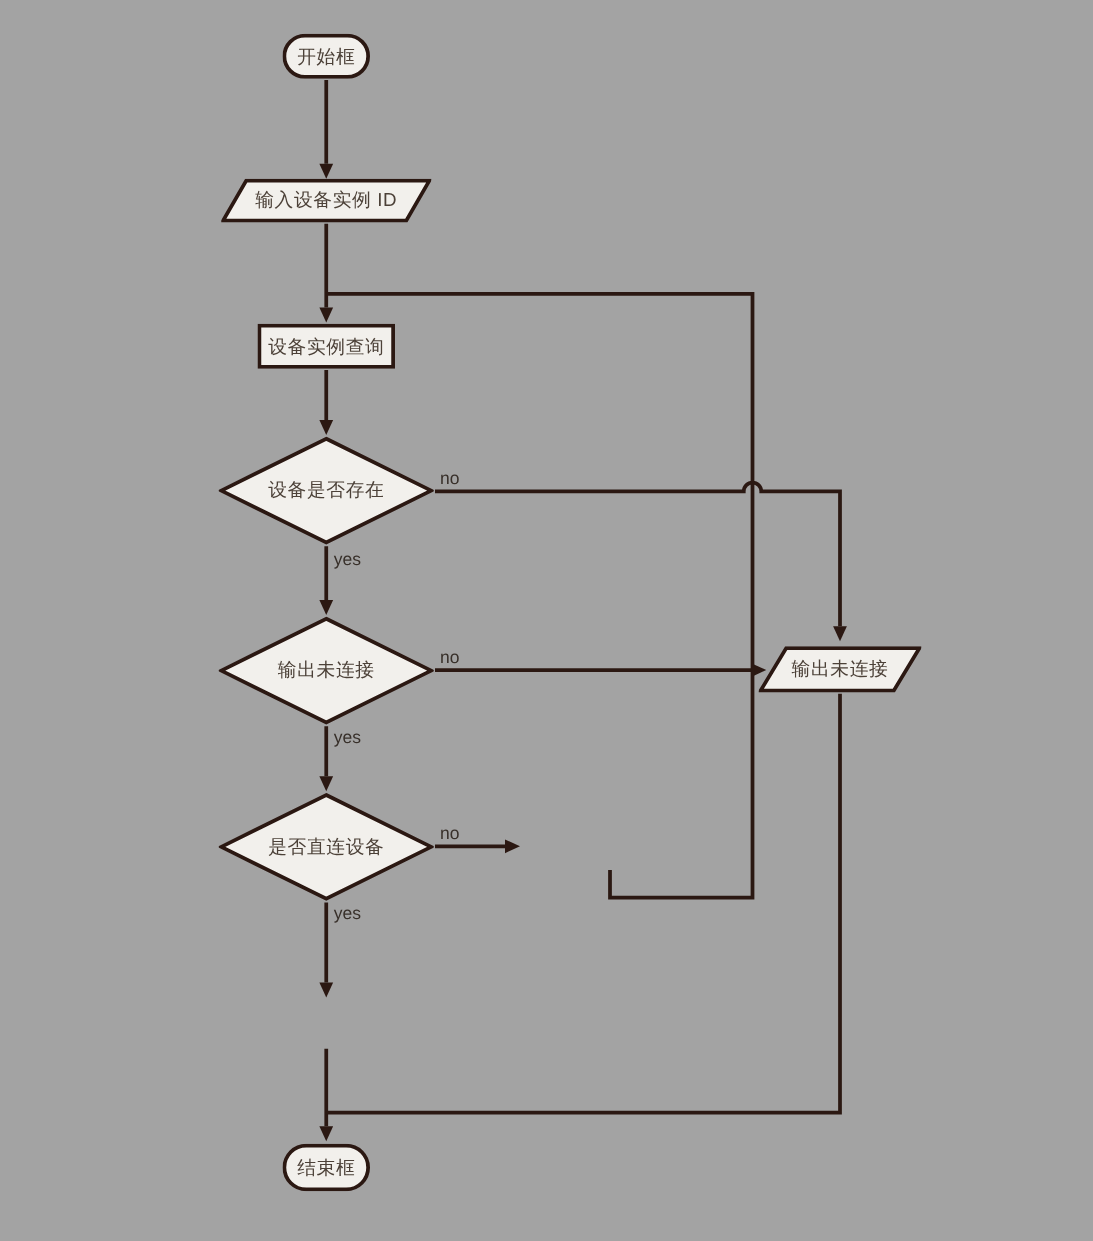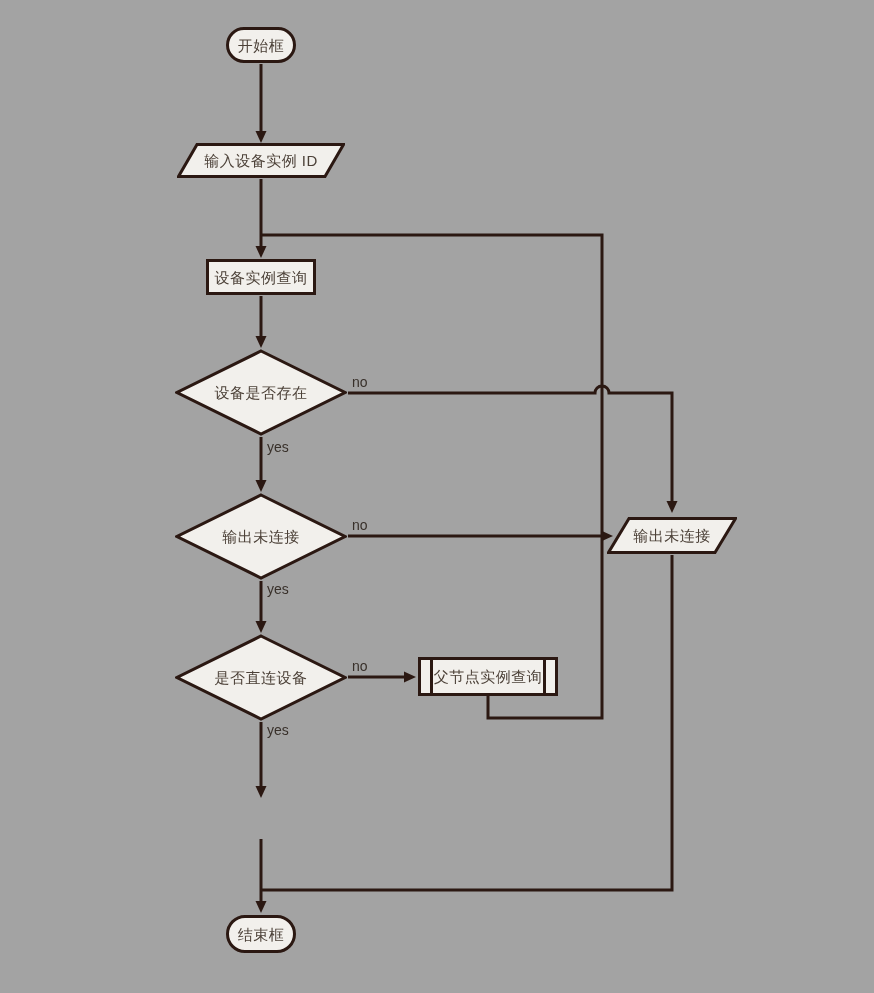--- a/index.html
+++ b/index.html
@@ -124,14 +124,6 @@
     <span class="label">是否直连设备</span>
   </div>
 
-  <div class="node" style="left:418px;top:657px;width:140px;height:39px">
-    <svg class="shape" viewBox="0 0 140 39">
-      <rect x="1.5" y="1.5" width="137" height="36"></rect>
-      <line x1="13.5" y1="1.5" x2="13.5" y2="37.5"></line>
-      <line x1="126.5" y1="1.5" x2="126.5" y2="37.5"></line>
-    </svg>
-    <span class="label">父节点实例查询</span>
-  </div>
 
   <div class="node" style="left:607px;top:517px;width:130px;height:37px">
     <svg class="shape" viewBox="0 0 130 37">

